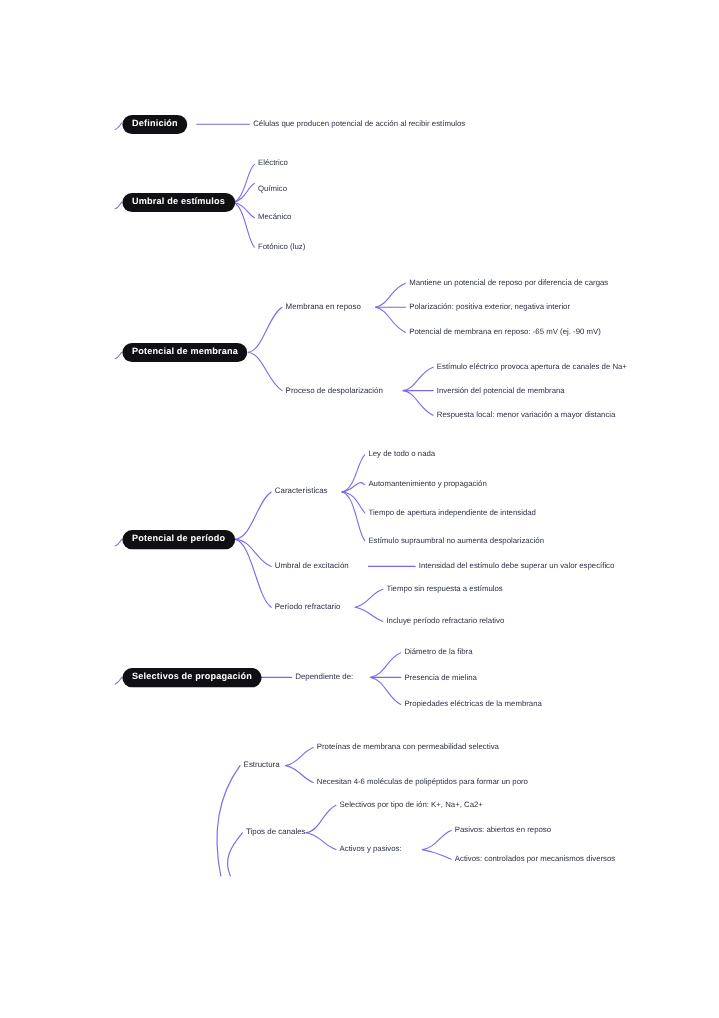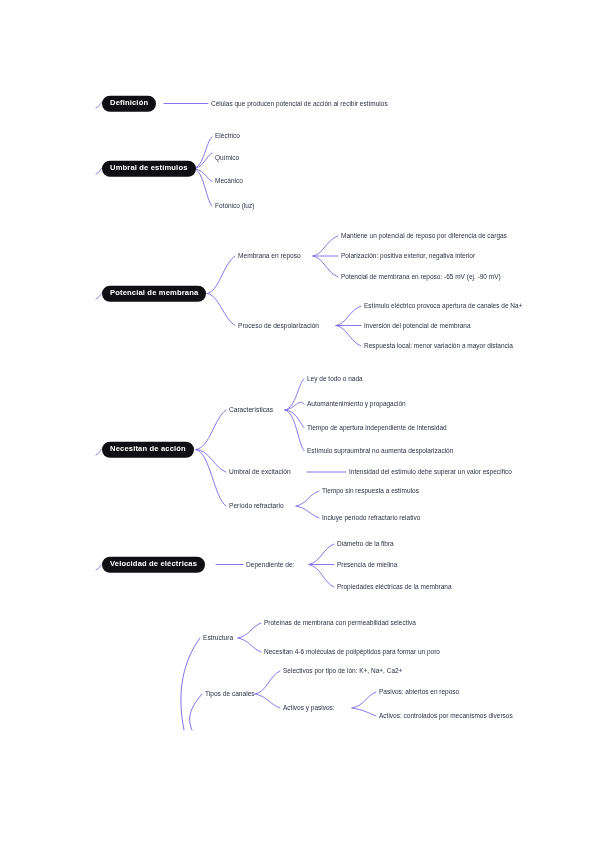--- a/index.html
+++ b/index.html
@@ -130,7 +130,7 @@
 
   <div class="node pill" style="left:86px; top:293.5px;">Potencial de membrana</div>
 
-  <div class="node pill" style="left:86px; top:449.5px;">Necesitan de acción</div>
+  <div class="node pill" style="left:86px; top:449.5px;">Potencial de período</div>
 
   <div class="node pill" style="left:86px; top:564.5px;">Velocidad de eléctricas</div>
 

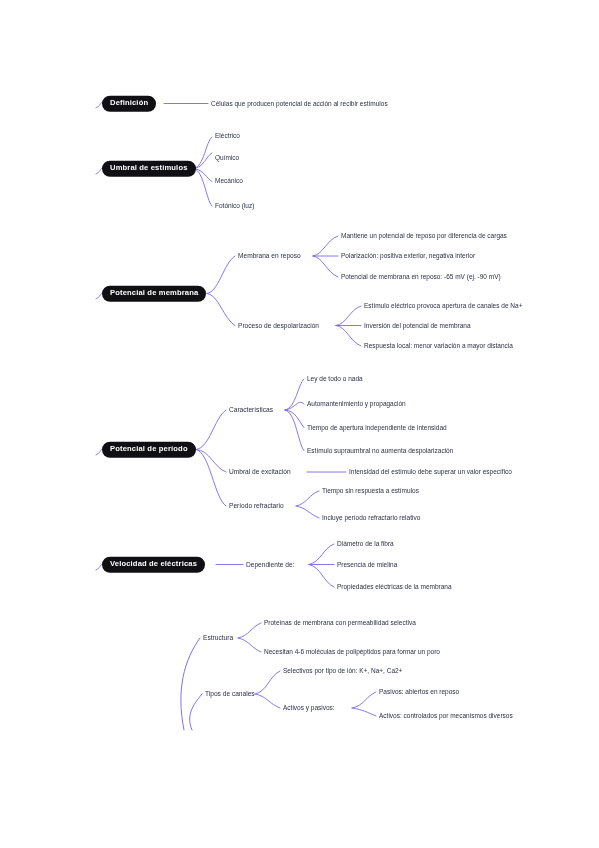--- a/index.html
+++ b/index.html
@@ -132,7 +132,7 @@
 
   <div class="node pill" style="left:86px; top:449.5px;">Potencial de período</div>
 
-  <div class="node pill" style="left:86px; top:564.5px;">Velocidad de eléctricas</div>
+  <div class="node pill" style="left:86px; top:564.5px;">Selectivos de propagación</div>
 
   <div class="node lvl3" style="left:195px; top:103.5px;">Células que producen potencial de acción al recibir estímulos</div>
 

